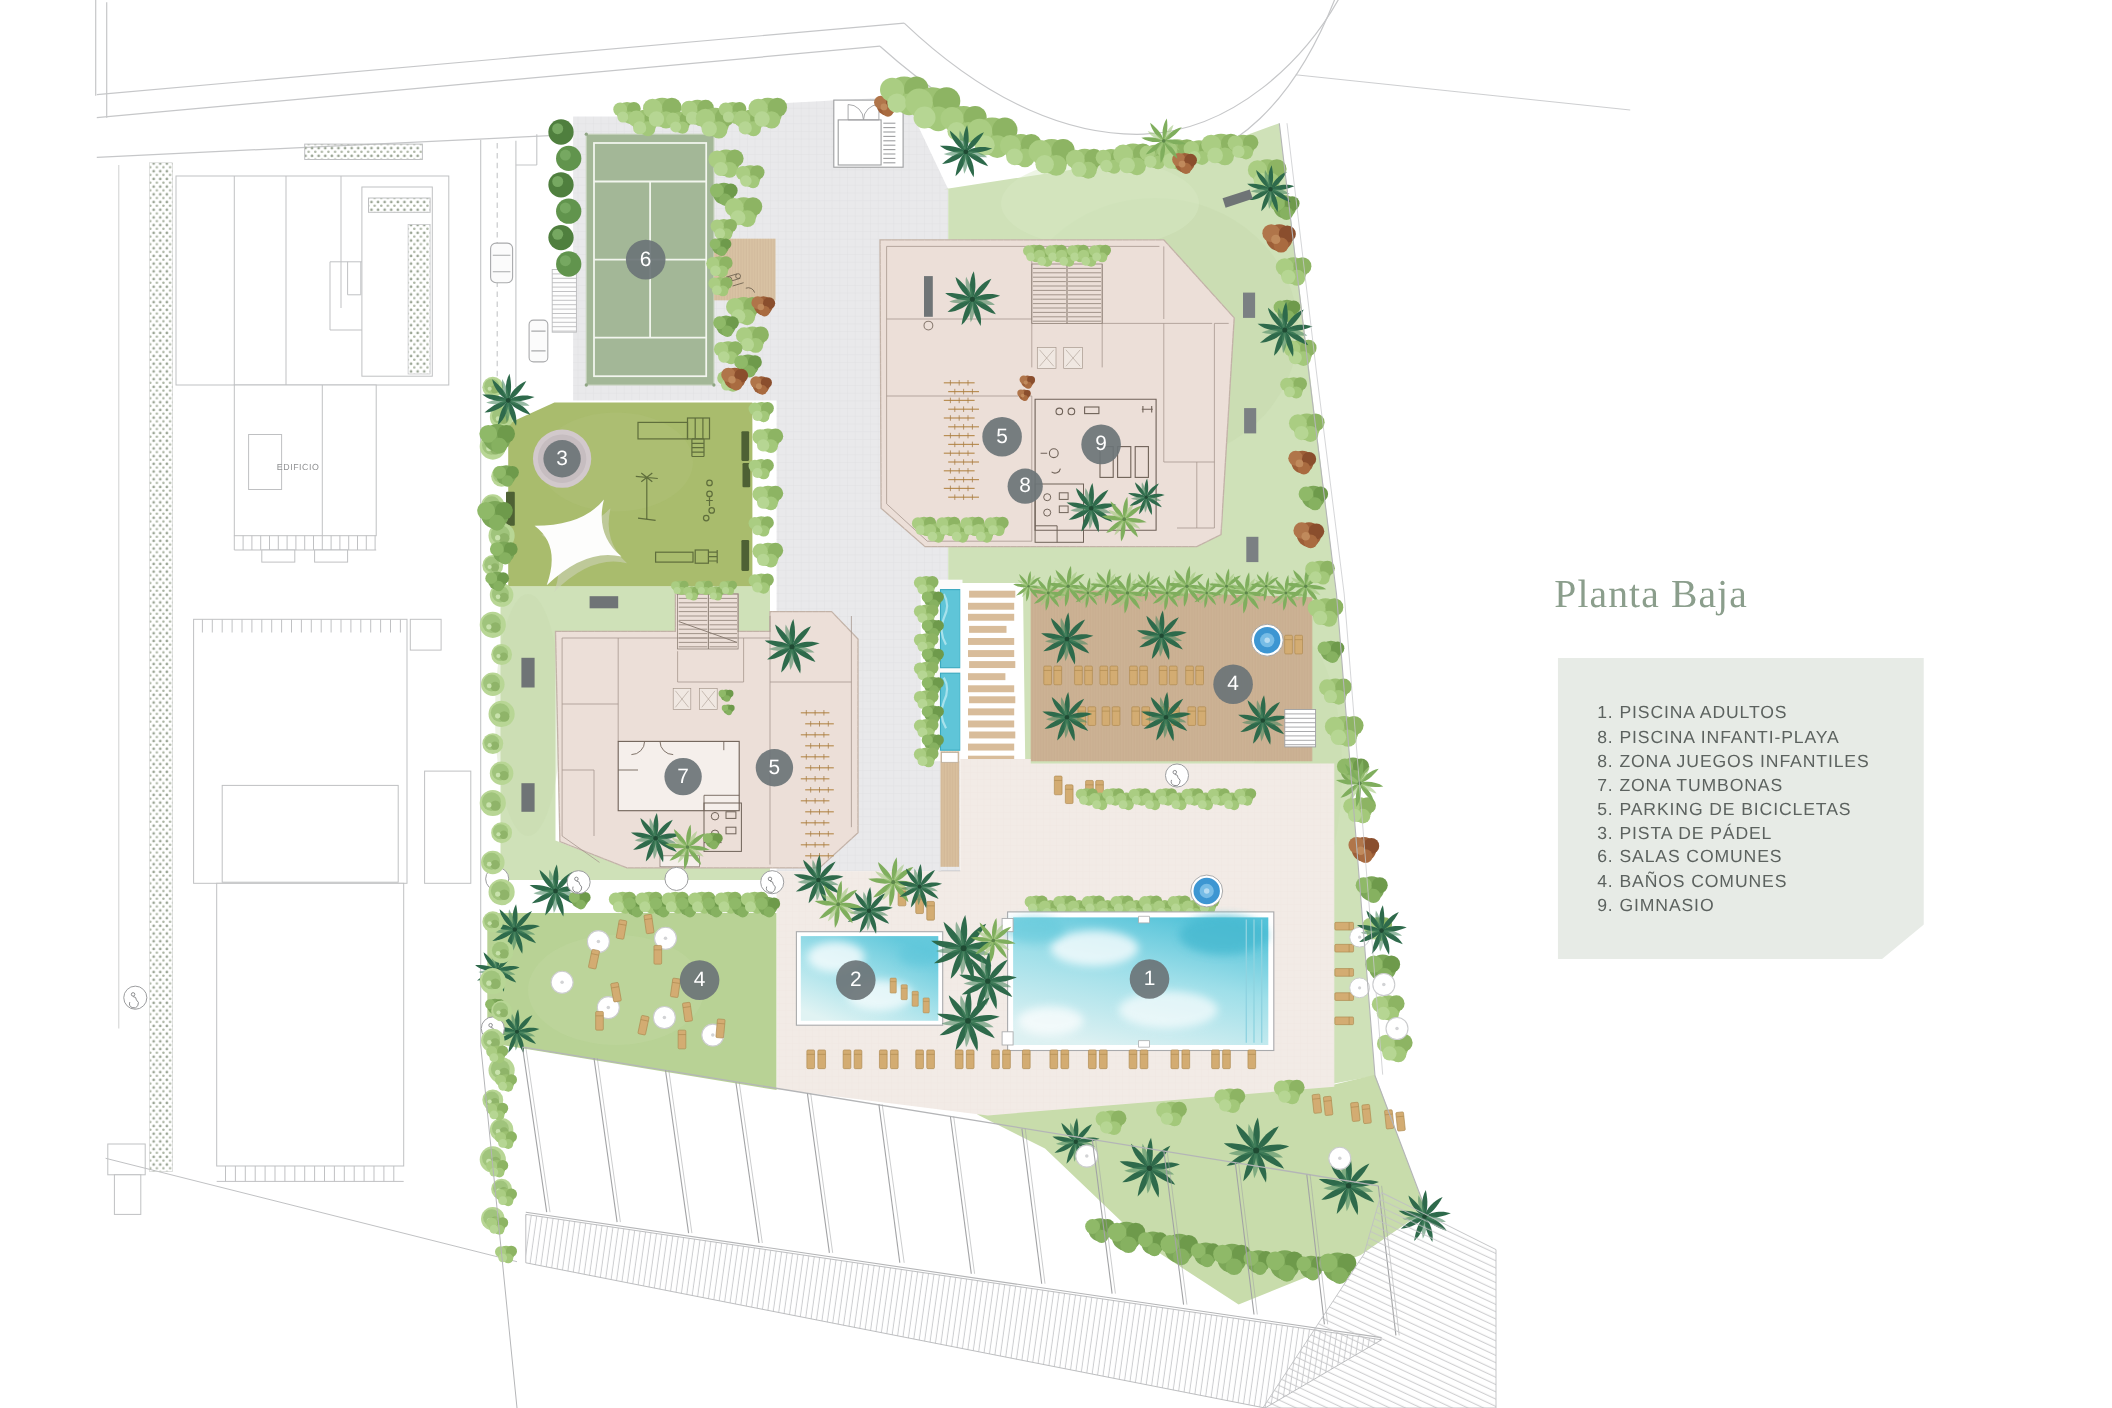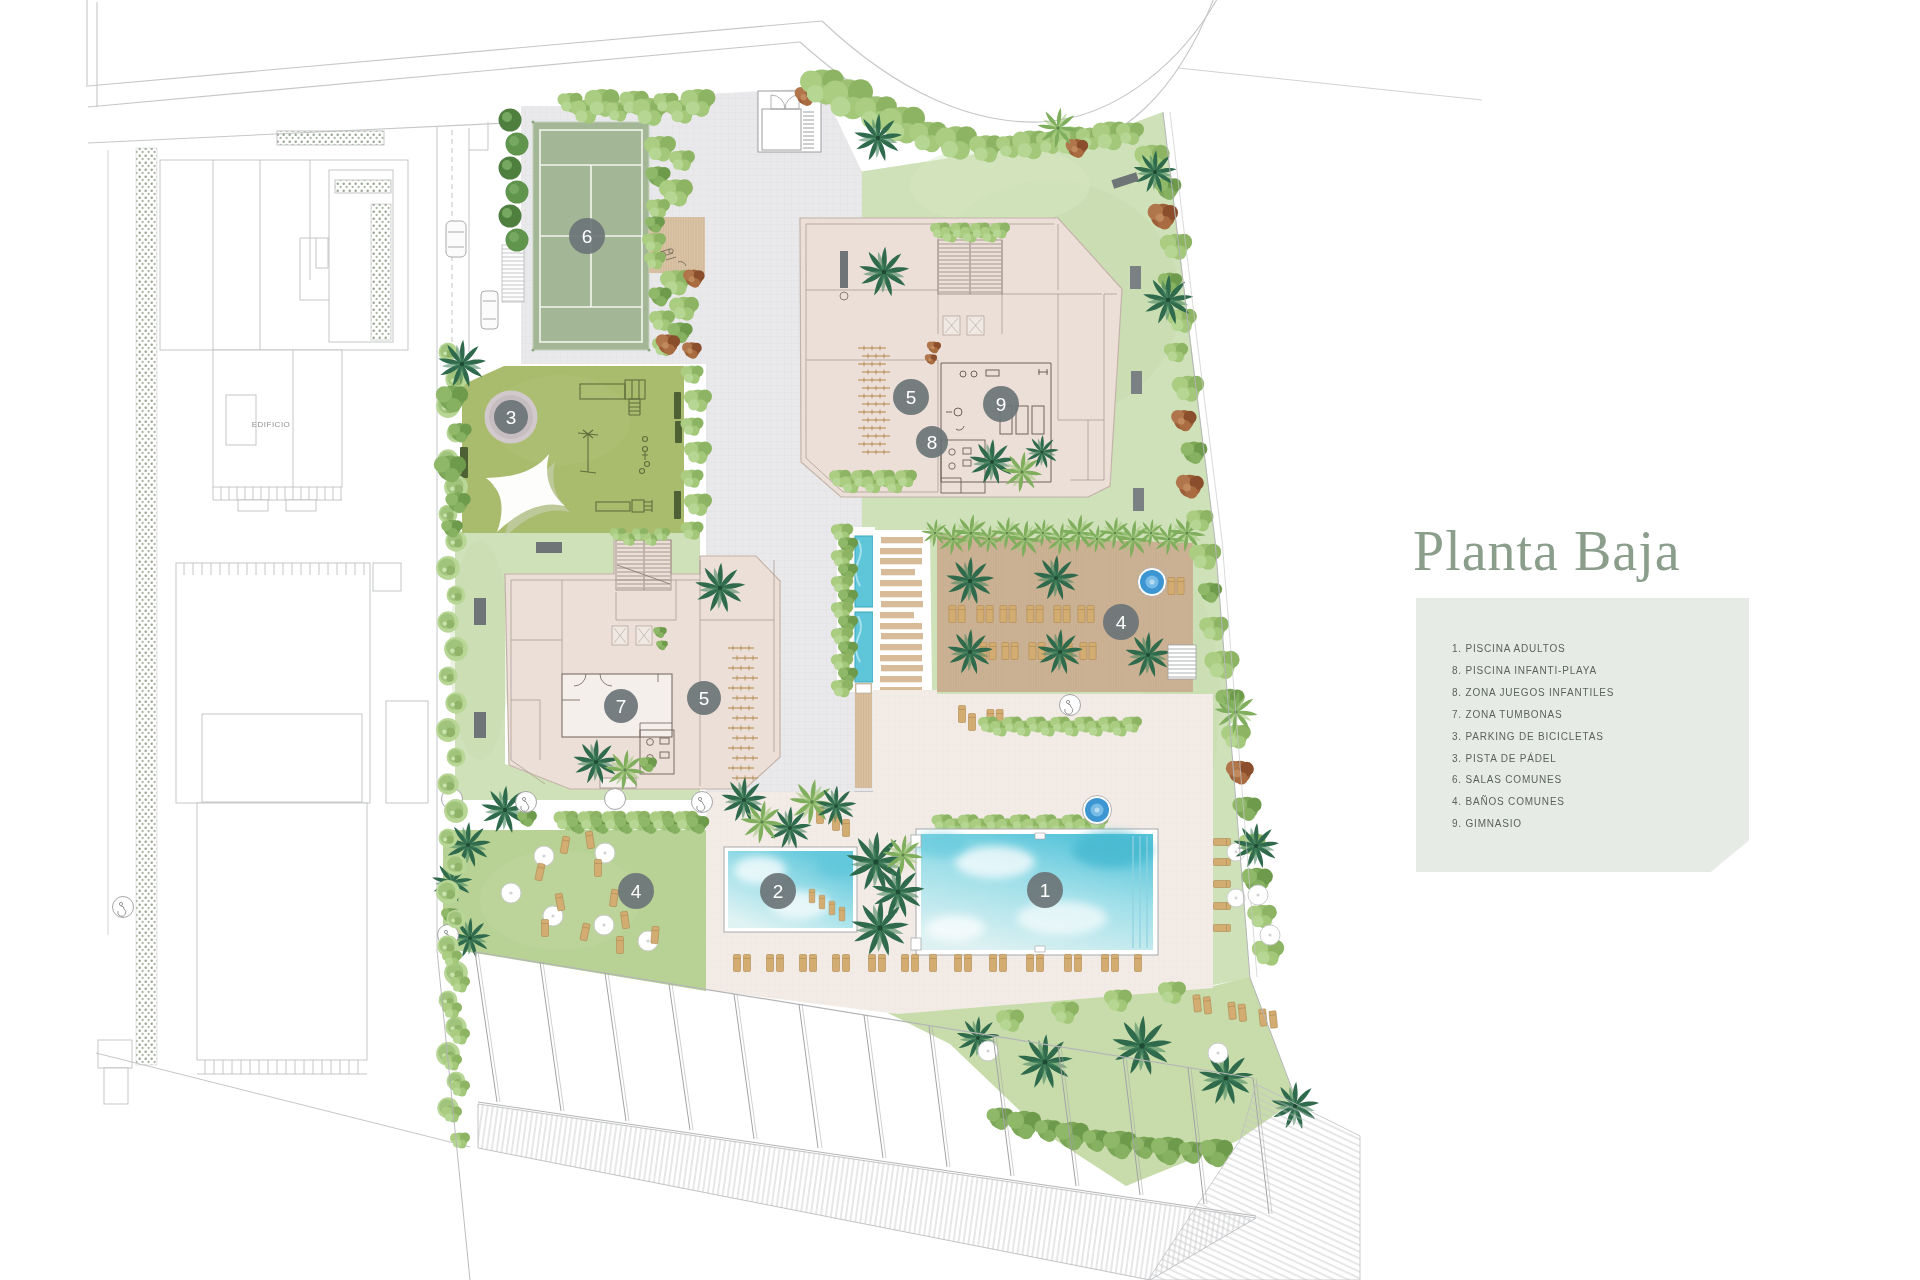--- a/index.html
+++ b/index.html
@@ -3,7 +3,7 @@
 <style>
 html,body{margin:0;padding:0;width:1920px;height:1280px;background:#ffffff;overflow:hidden}
 #plan{position:absolute;left:0;top:0}
-#title{position:absolute;left:1413px;top:519px;font-family:"Liberation Serif",serif;font-size:56px;color:#8b9e8c;letter-spacing:1px}
+#title{position:absolute;left:1413px;top:519px;font-family:"Liberation Serif",serif;font-size:36px;color:#8b9e8c;letter-spacing:1px}
 #legend{position:absolute;left:1416px;top:598px;width:333px;height:274px;background:#e7ebe6;clip-path:polygon(0 0,100% 0,100% 88.5%,88.5% 100%,0 100%)}
 #legend ul{list-style:none;margin:40px 0 0 36px;padding:0;font-family:"Liberation Sans",sans-serif;font-size:10px;line-height:21.9px;color:#5c625f;letter-spacing:0.8px}
 </style></head>

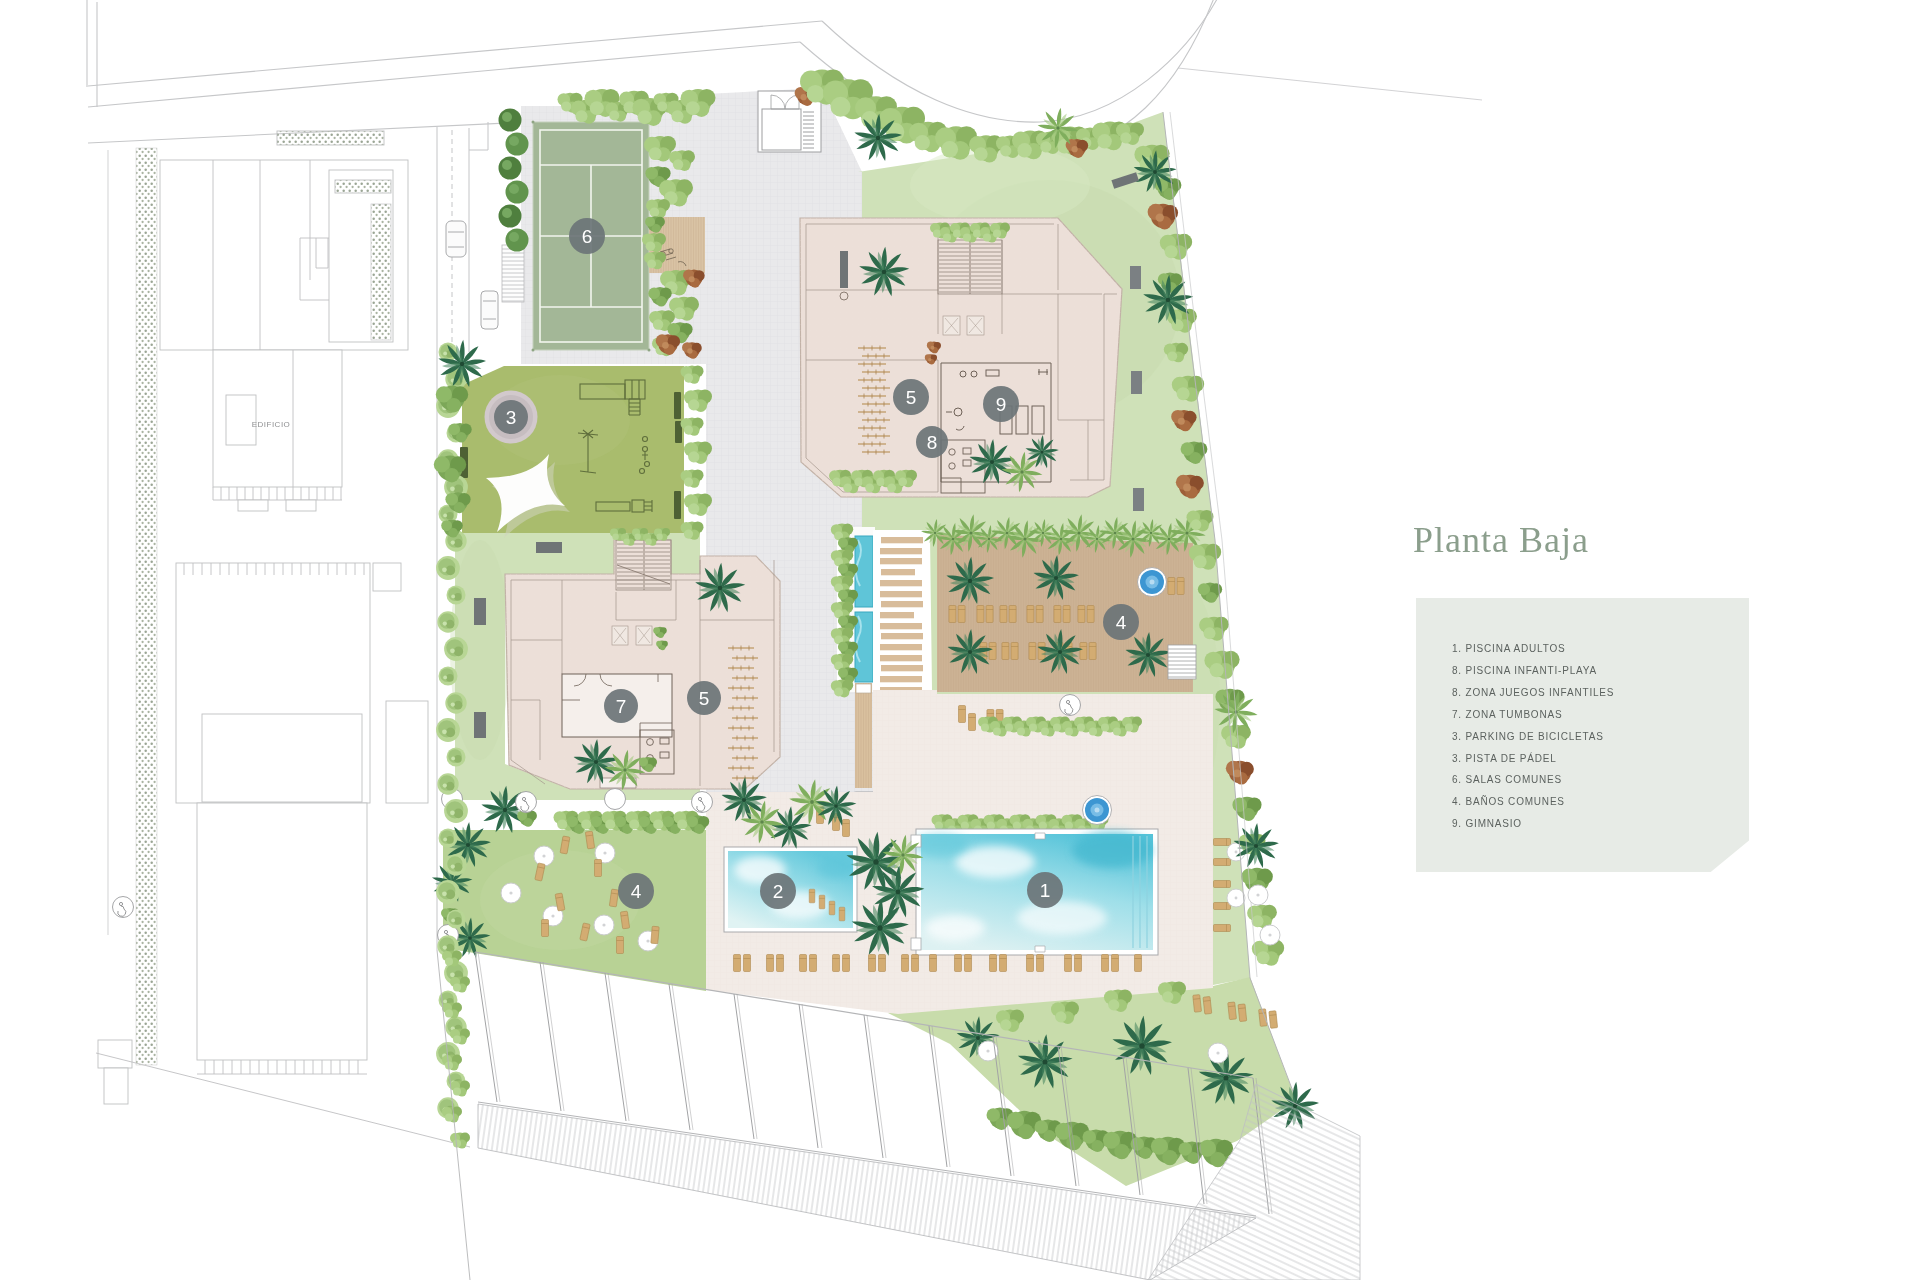--- a/index.html
+++ b/index.html
@@ -5,7 +5,7 @@
 #plan{position:absolute;left:0;top:0}
 #title{position:absolute;left:1413px;top:519px;font-family:"Liberation Serif",serif;font-size:36px;color:#8b9e8c;letter-spacing:1px}
 #legend{position:absolute;left:1416px;top:598px;width:333px;height:274px;background:#e7ebe6;clip-path:polygon(0 0,100% 0,100% 88.5%,88.5% 100%,0 100%)}
-#legend ul{list-style:none;margin:40px 0 0 36px;padding:0;font-family:"Liberation Sans",sans-serif;font-size:10px;line-height:21.9px;color:#5c625f;letter-spacing:0.8px}
+#legend ul{list-style:none;margin:40px 0 0 36px;padding:0;font-family:"Liberation Sans",sans-serif;font-size:16px;line-height:21.9px;color:#5c625f;letter-spacing:0.8px}
 </style></head>
 <body>
 

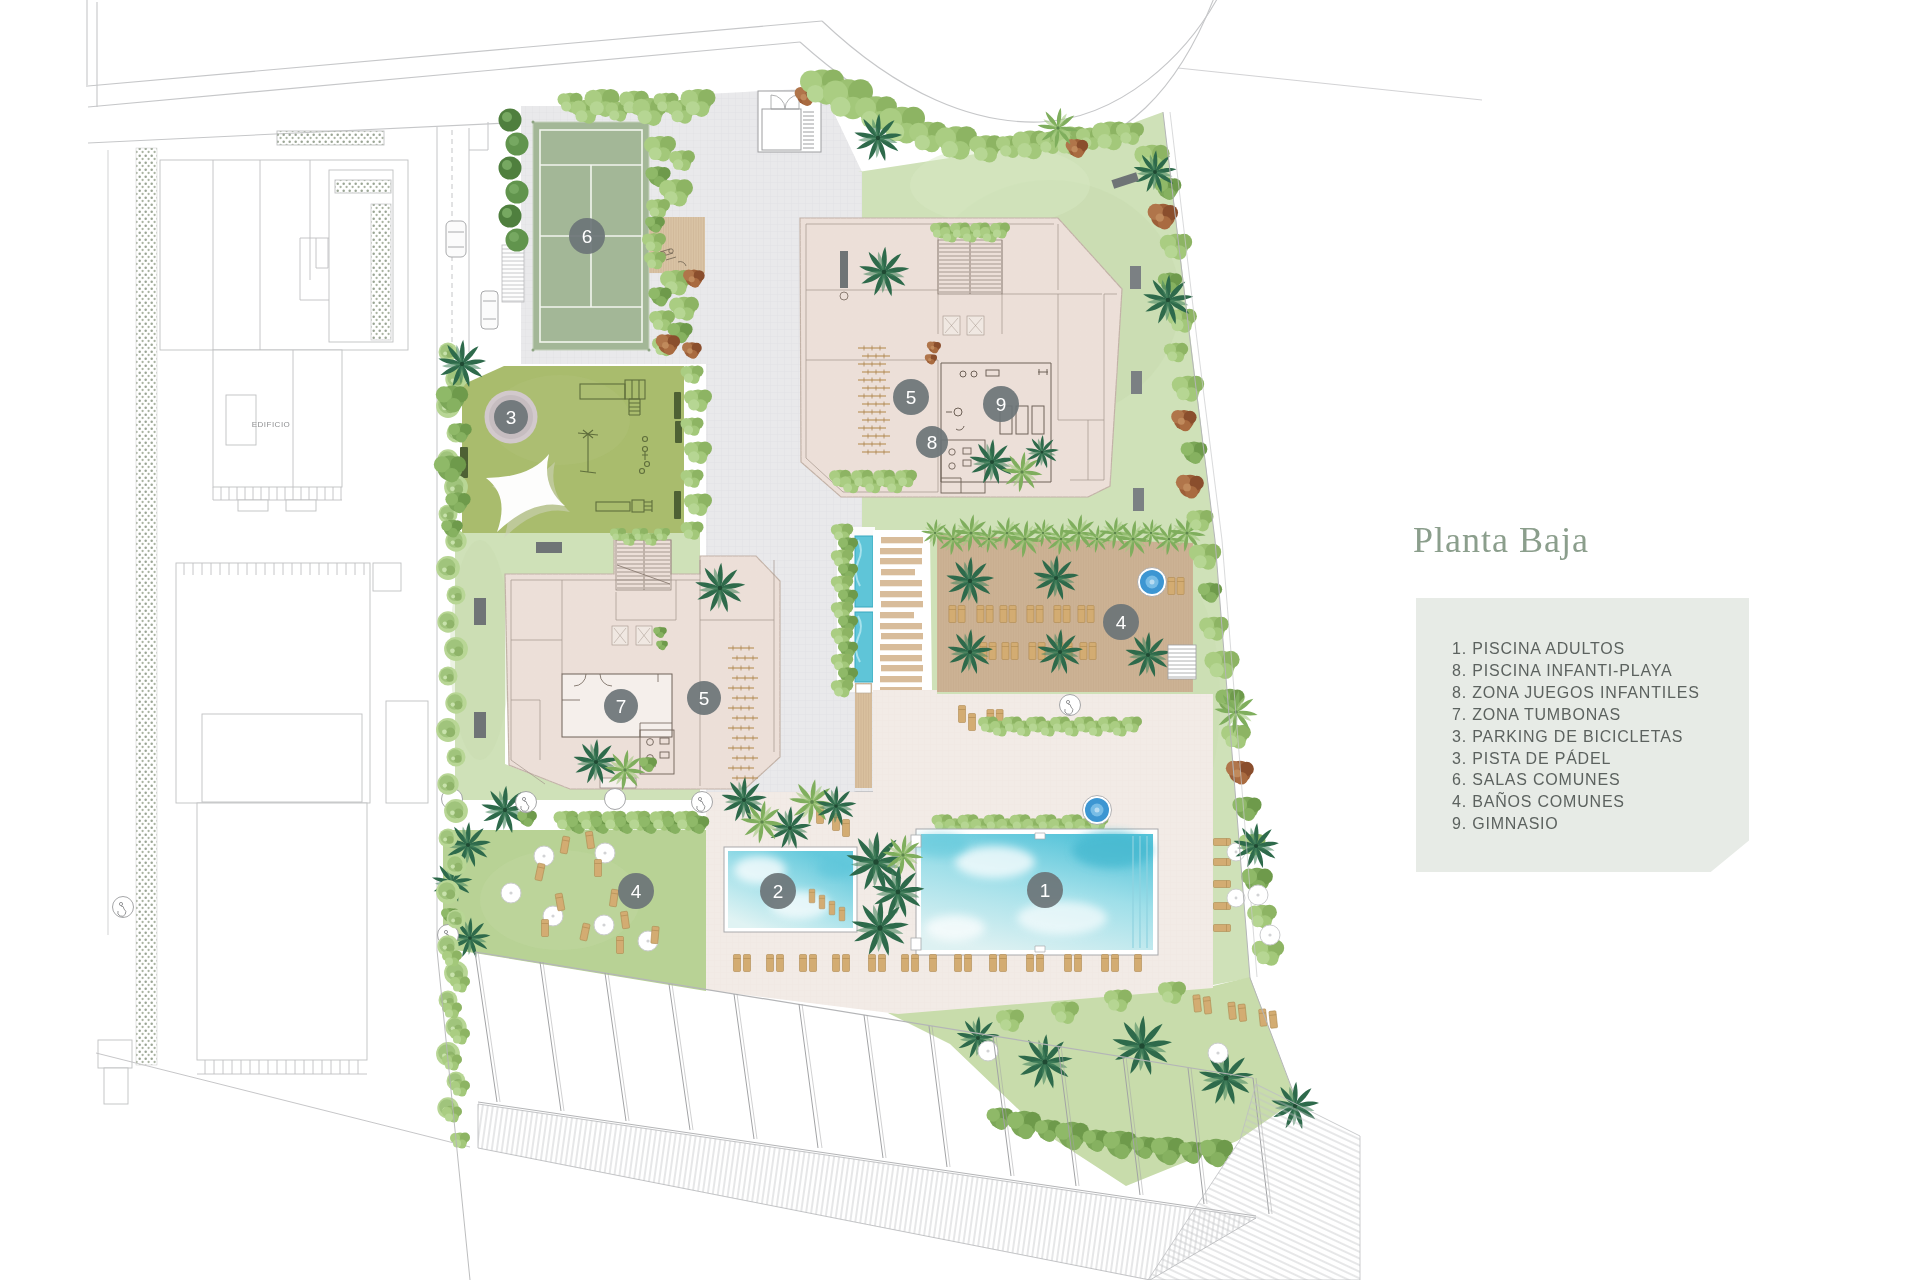--- a/index.html
+++ b/index.html
@@ -1088,7 +1088,7 @@
 <li>8. PISCINA INFANTI-PLAYA</li>
 <li>8. ZONA JUEGOS INFANTILES</li>
 <li>7. ZONA TUMBONAS</li>
-<li>3. PARKING DE BICICLETAS</li>
+<li>5. PARKING DE BICICLETAS</li>
 <li>3. PISTA DE PÁDEL</li>
 <li>6. SALAS COMUNES</li>
 <li>4. BAÑOS COMUNES</li>

